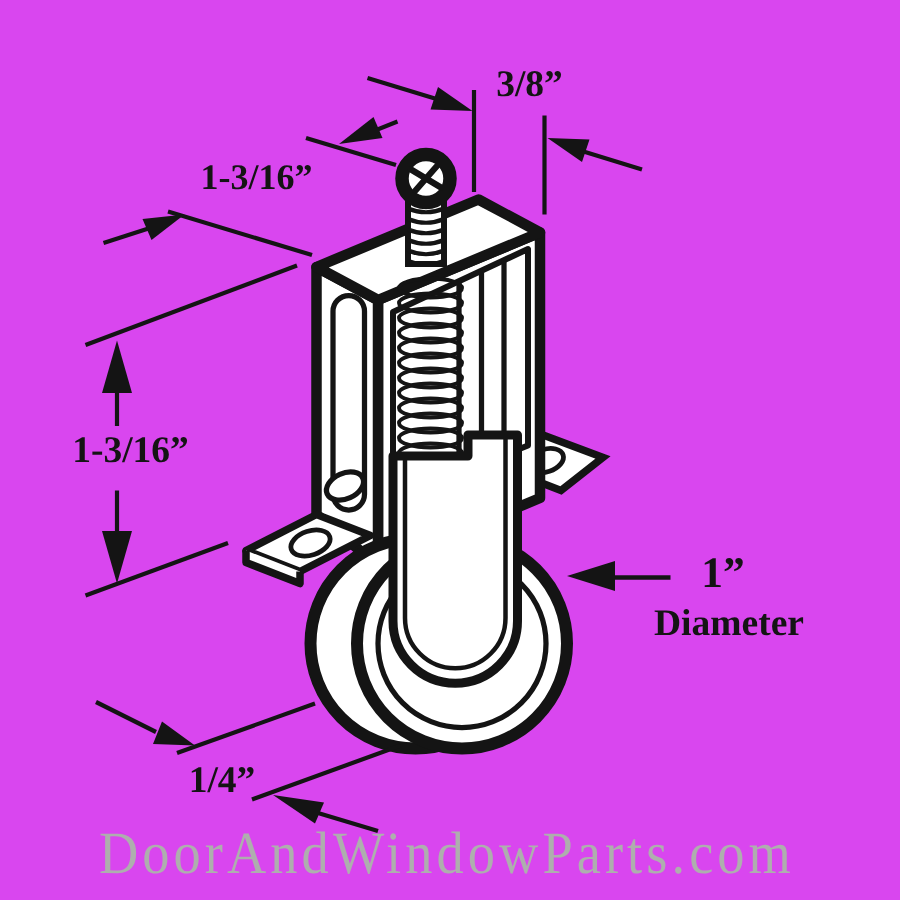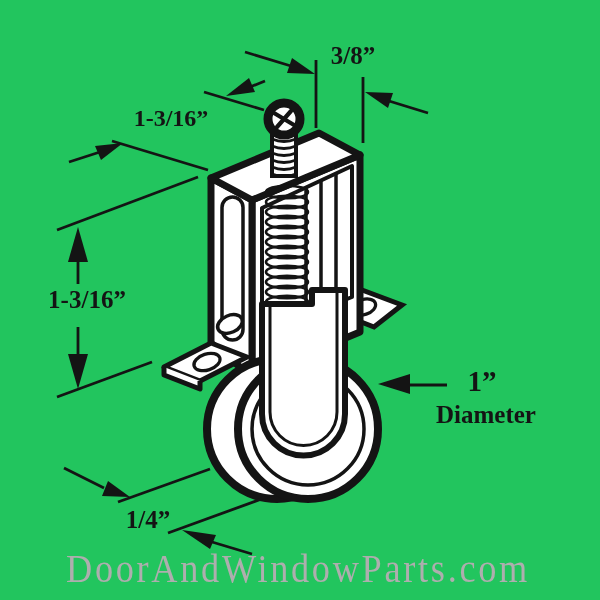--- a/index.html
+++ b/index.html
@@ -5,7 +5,7 @@
   html, body { margin: 0; padding: 0; background: #ffffff; }
   .stage {
     width: 600px; height: 600px; position: relative; overflow: hidden;
-    background: #22c55e;
+    background: #d946ef;
     font-family: "Liberation Serif", "DejaVu Serif", serif;
   }
   svg text { font-family: "Liberation Serif", "DejaVu Serif", serif; }

